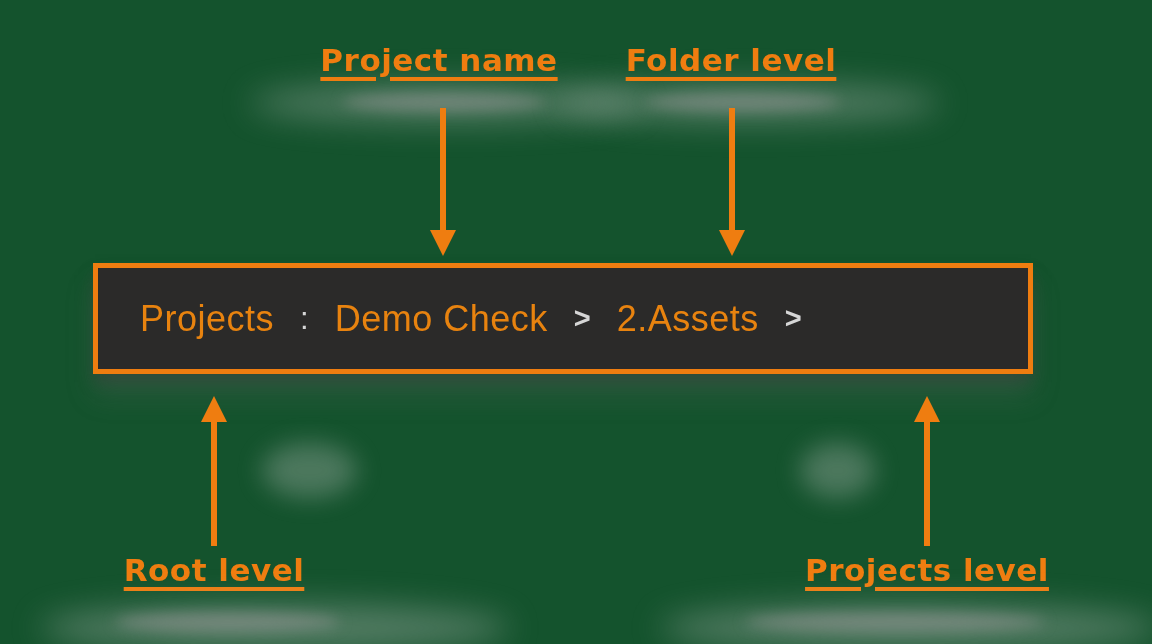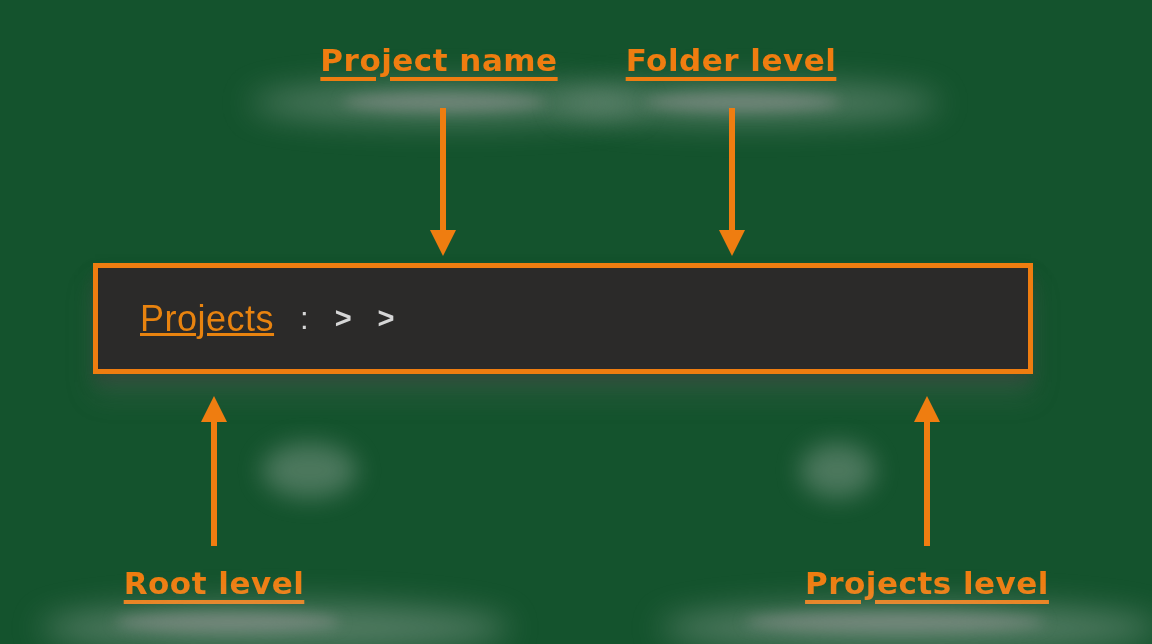--- a/index.html
+++ b/index.html
@@ -49,7 +49,7 @@
   .breadcrumb-row{display:flex;align-items:center;gap:26px;}
   .crumb{
     color:var(--breadcrumb-text);font-size:36px;letter-spacing:.5px;
-    white-space:nowrap;cursor:pointer;text-decoration:underline;
+    white-space:nowrap;cursor:pointer;
   }
   .sep{color:var(--separator);font-size:29px;font-weight:700;line-height:1;}
   .sep.colon{font-size:31px;font-weight:400;}

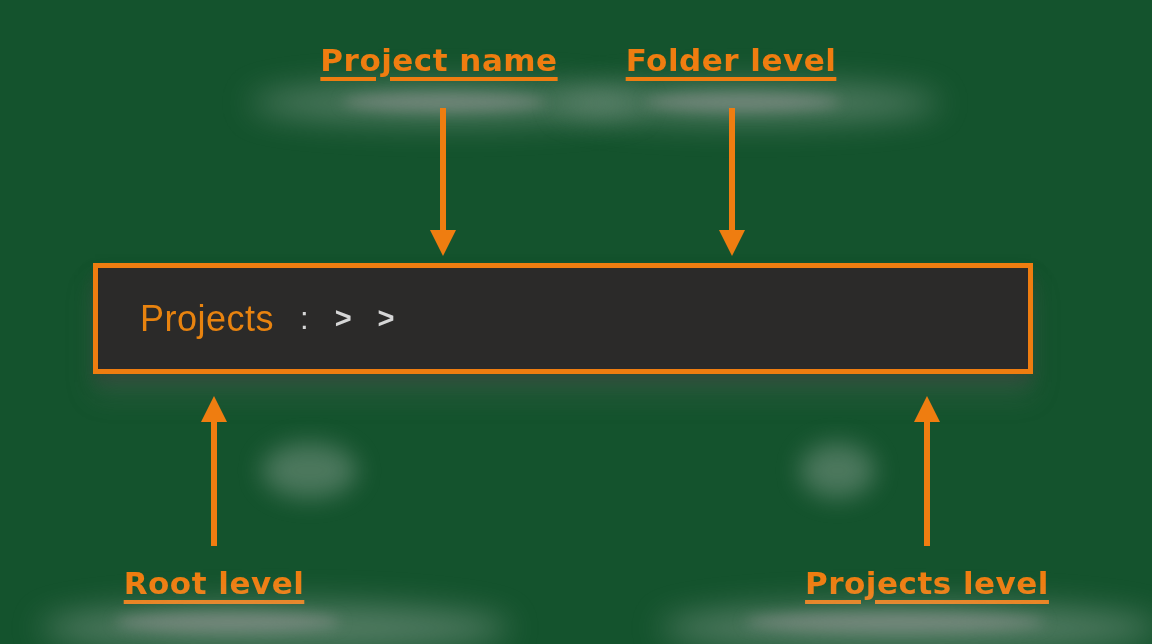--- a/index.html
+++ b/index.html
@@ -80,6 +80,7 @@
     <div class="breadcrumb-row">
       <span class="crumb">Projects</span>
       <span class="sep colon">:</span>
+      <span class="crumb">Demo Check</span>
       <span class="sep">&gt;</span>
       <span class="sep">&gt;</span>
     </div>

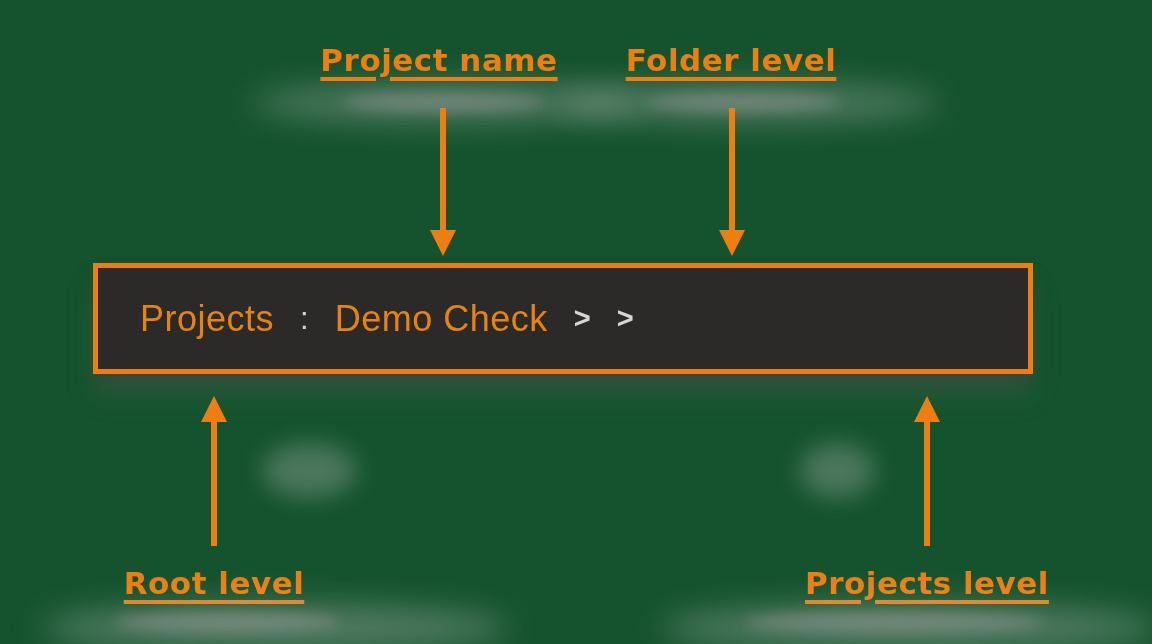--- a/index.html
+++ b/index.html
@@ -82,6 +82,7 @@
       <span class="sep colon">:</span>
       <span class="crumb">Demo Check</span>
       <span class="sep">&gt;</span>
+      <span class="crumb">2.Assets</span>
       <span class="sep">&gt;</span>
     </div>
   </div>

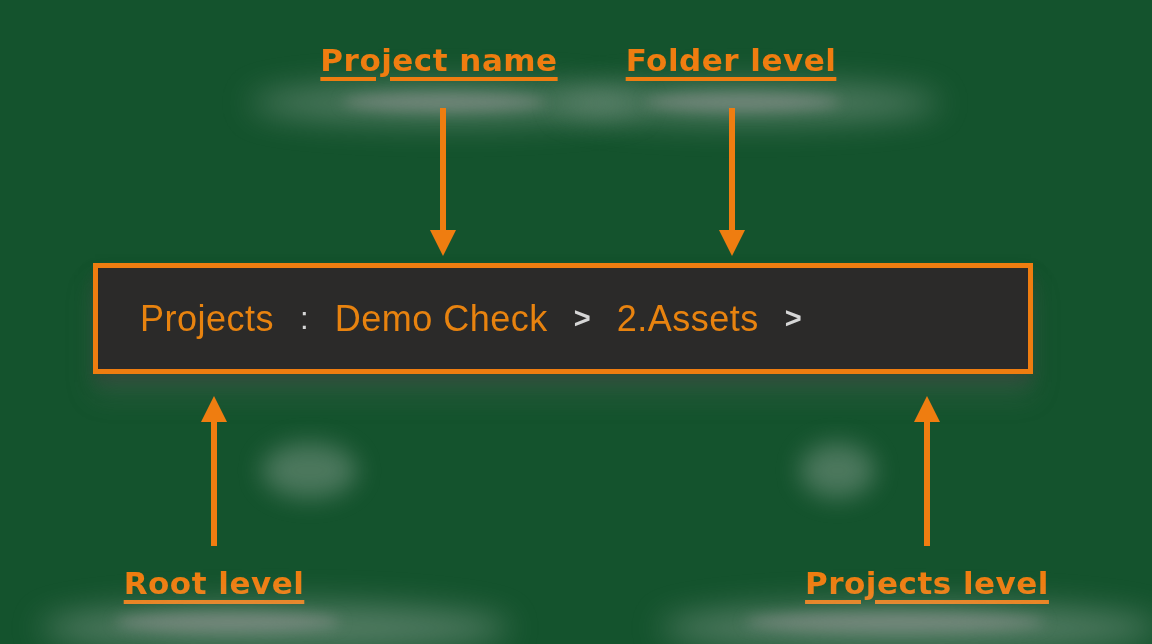--- a/index.html
+++ b/index.html
@@ -25,7 +25,7 @@
     text-decoration-color:var(--accent);
   }
   .callout.top{top:42px;}
-  .callout.bottom{top:565px;}
+  .callout.bottom{top:552px;}
   
   .ghost{position:absolute;border-radius:50%;pointer-events:none;}
   .ghost.core{background:rgba(150,150,150,.55);filter:blur(7px);}

